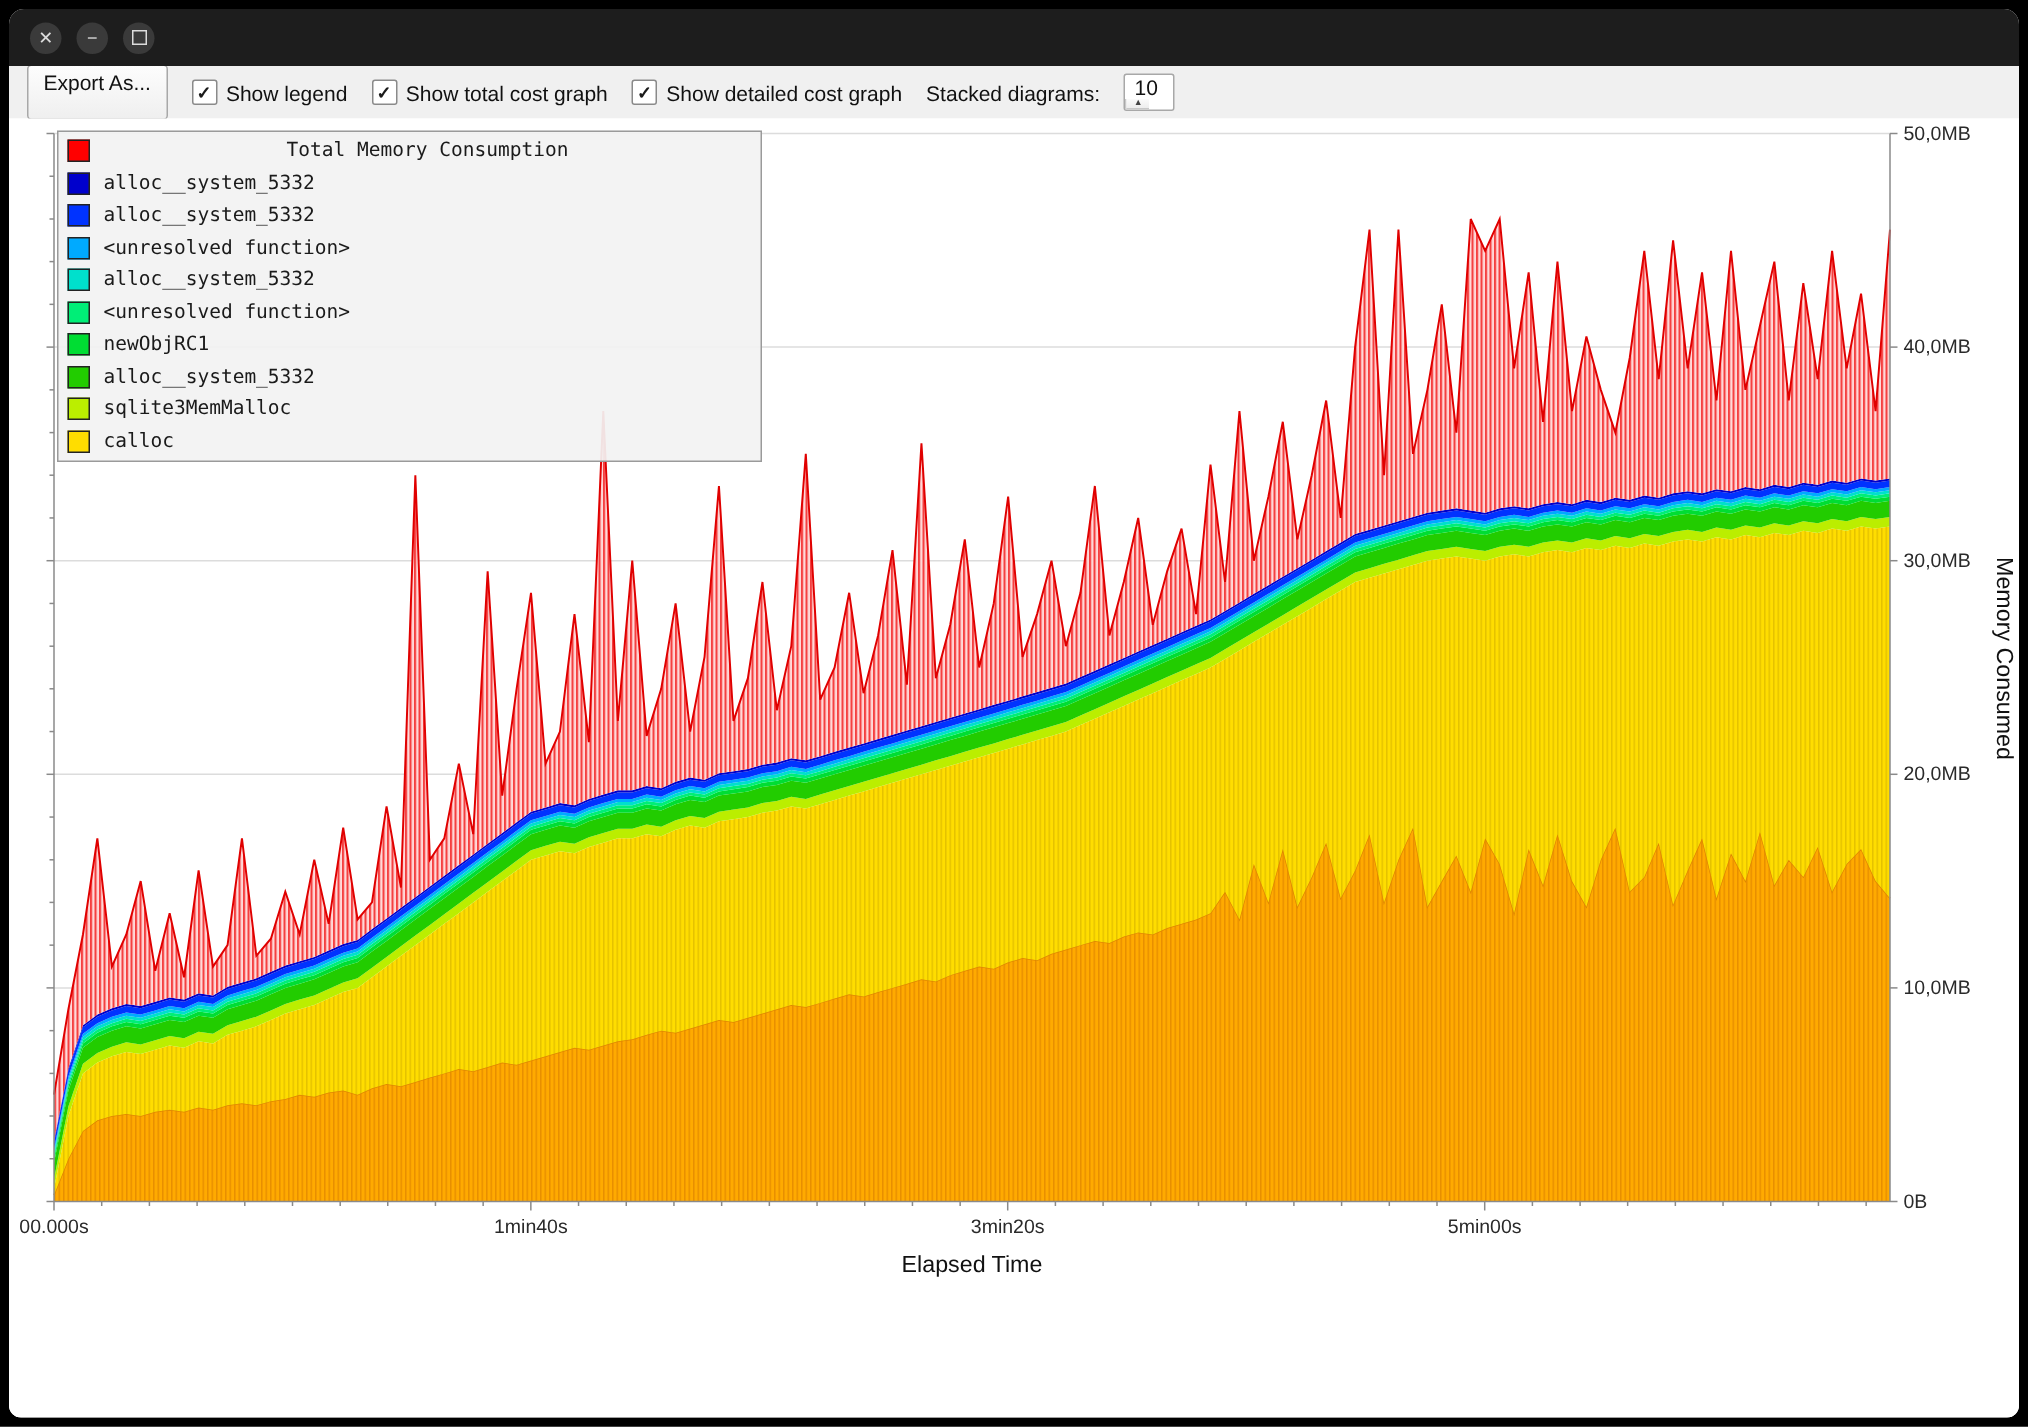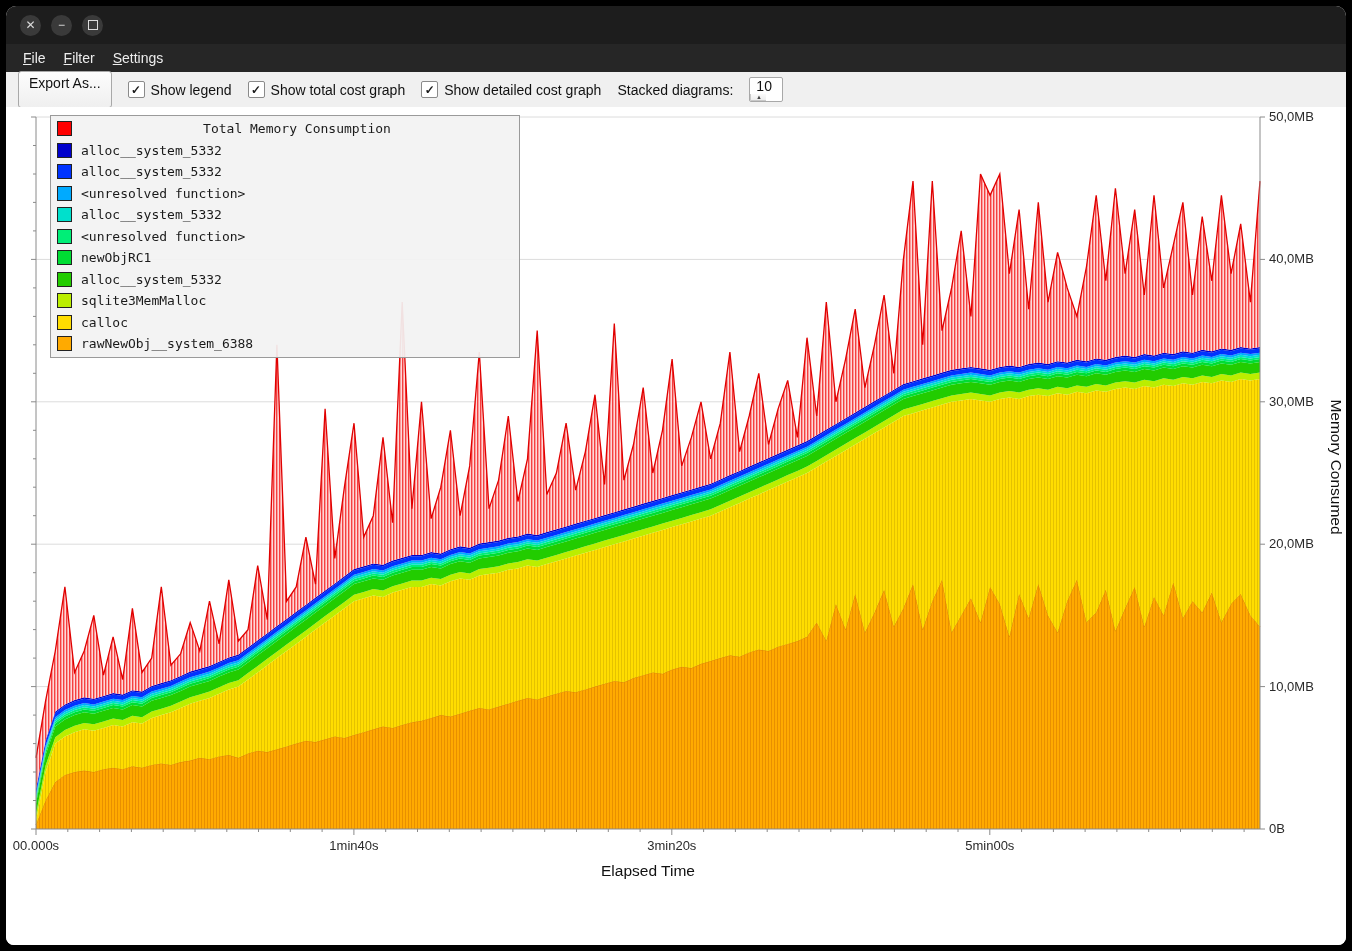--- a/index.html
+++ b/index.html
@@ -64,11 +64,6 @@
     </div>
   </div>
 
-  <div class="menubar" id="menubar">
-      <div class="menu-item">File</div>
-      <div class="menu-item">Filter</div>
-      <div class="menu-item">Settings</div>
-    </div>
 
 
   <div class="toolbar">

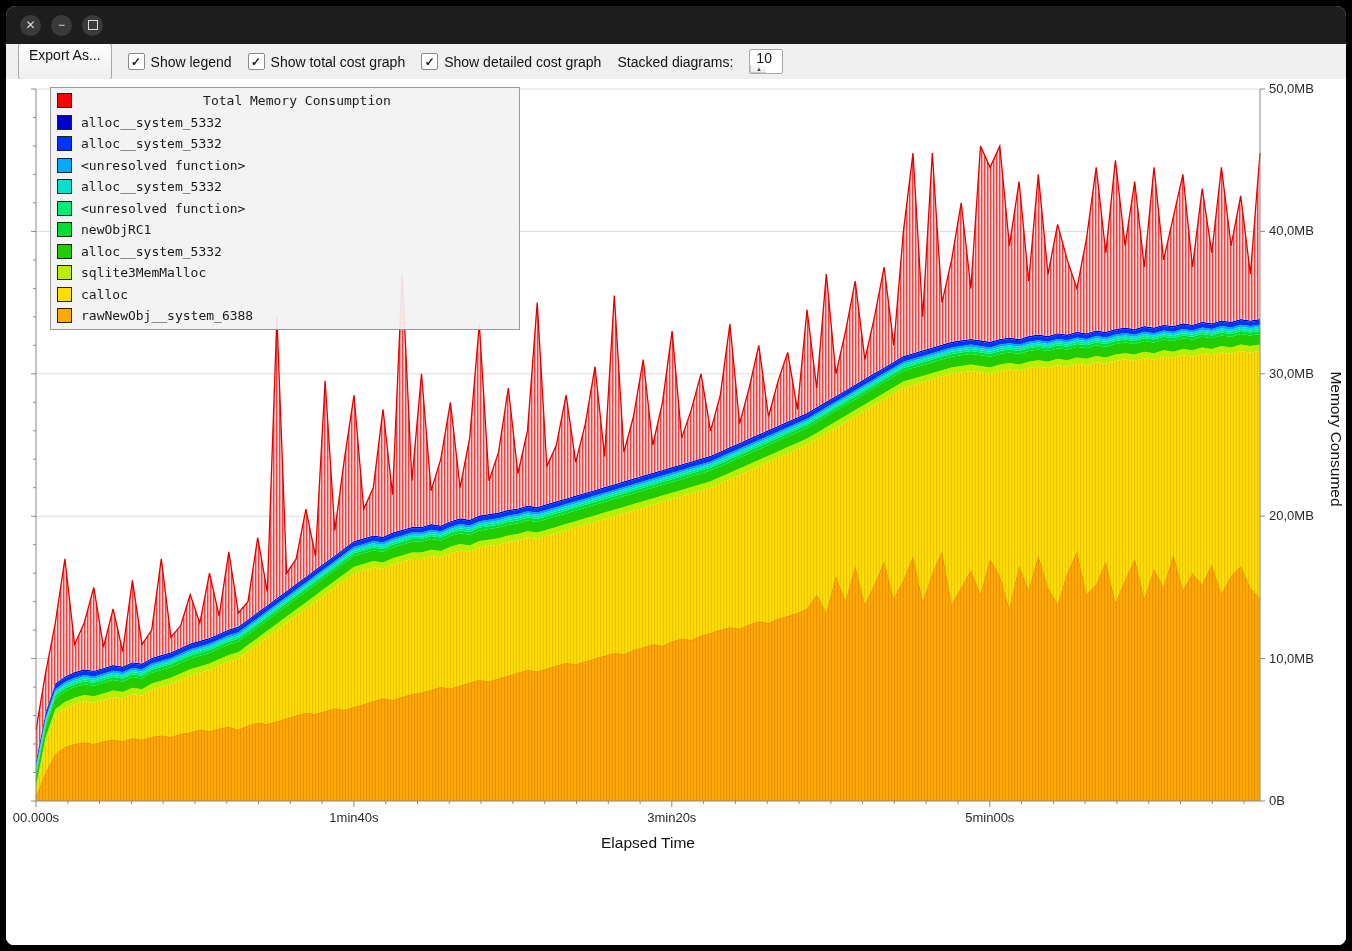--- a/index.html
+++ b/index.html
@@ -42,7 +42,7 @@
   
   .chart-area{position:relative;flex:1;background:#fff;}
   .chart-area svg{position:absolute;left:0;top:0;}
-  .legend{position:absolute;left:44px;top:8px;width:468px;background:rgba(242,242,242,0.93);
+  .legend{position:absolute;left:32px;top:8px;width:468px;background:rgba(242,242,242,0.93);
     border:1px solid #9a9a9a;font-family:"DejaVu Sans Mono",monospace;font-size:13px;color:#1a1a1a;
     padding:2px 0;}
   .lrow{display:flex;align-items:center;height:21.5px;padding:0 6px;gap:9px;}

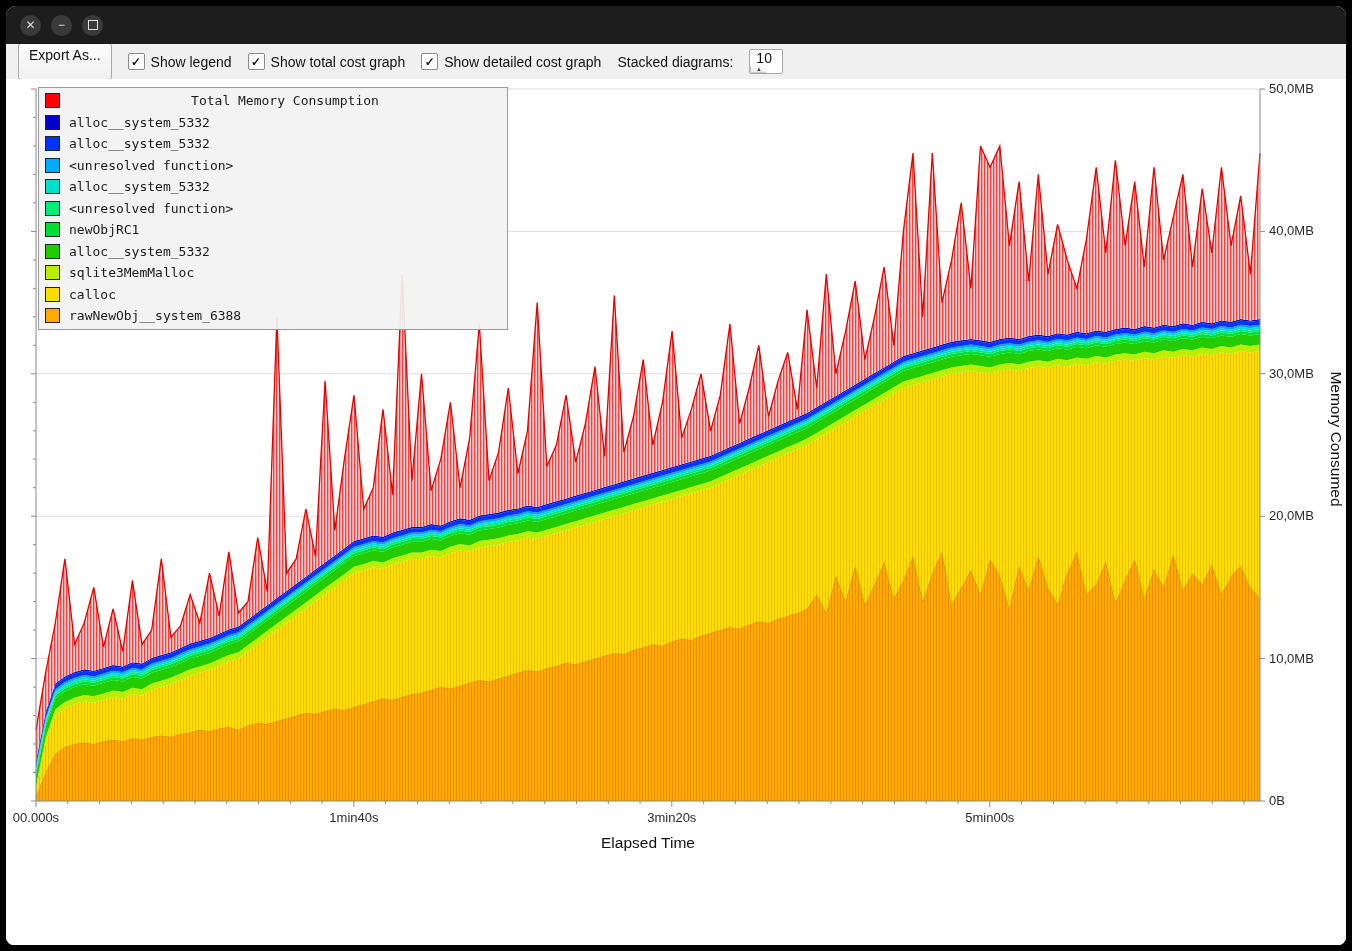--- a/index.html
+++ b/index.html
@@ -254,10 +254,6 @@
           <span class="sw" style="background: rgb(255, 221, 0);"></span>
           <span>calloc</span>
         </div>
-        <div class="lrow">
-          <span class="sw" style="background: rgb(255, 170, 0);"></span>
-          <span>rawNewObj__system_6388</span>
-        </div>
       </div>
   </div>
 

